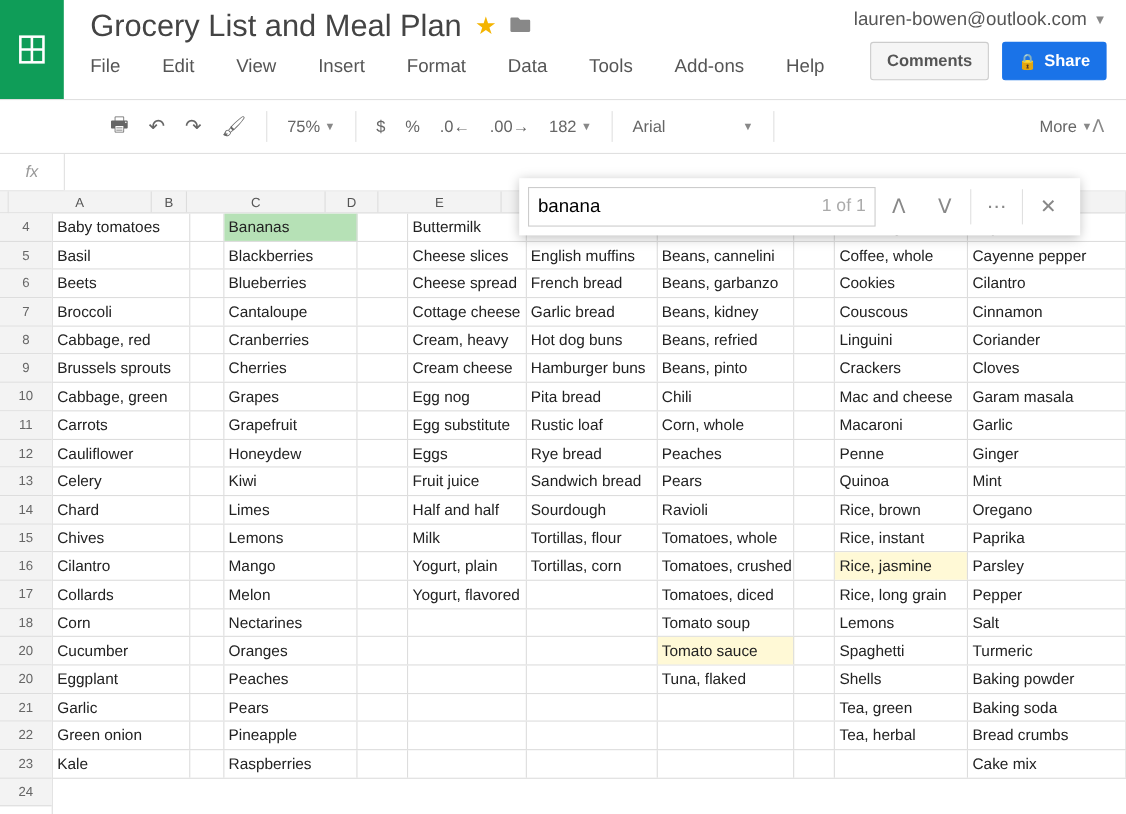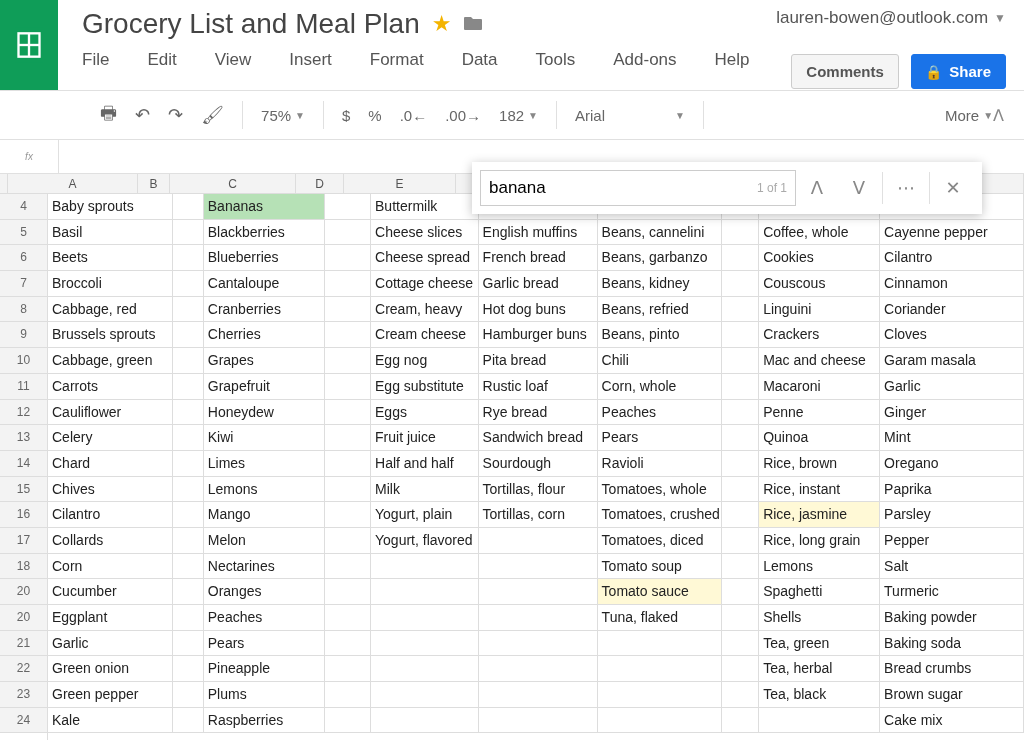--- a/index.html
+++ b/index.html
@@ -14,7 +14,7 @@
   .folder-icon { color:#888; font-size:20px; }
   .menubar { display:flex; gap:38px; padding-top:10px; font-size:17px; color:#555; }
   .menubar span { cursor:pointer; }
-  .right-header { margin-left:auto; padding:8px 18px 0 0; display:flex; flex-direction:column; align-items:flex-end; gap:26px; }
+  .right-header { margin-left:auto; padding:8px 18px 0 0; display:flex; flex-direction:column; align-items:flex-end; gap:10px; }
   .account { font-size:17px; color:#555; display:flex; align-items:center; gap:6px; }
   .account .chev { font-size:12px; color:#888; }
   .btn-row { display:flex; gap:12px; }

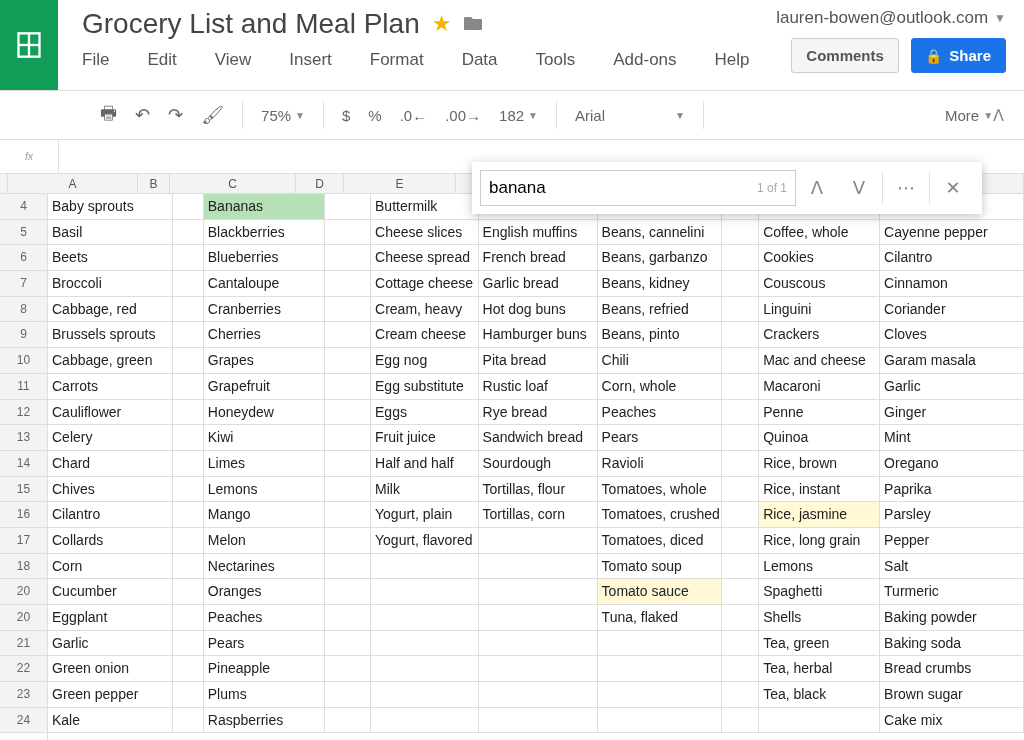--- a/index.html
+++ b/index.html
@@ -29,7 +29,7 @@
   .more-area { margin-left:auto; display:flex; align-items:center; }
   .collapse-chev { font-size:16px; color:#888; }
   .fxbar { height:34px; display:flex; align-items:center; border-bottom:1px solid #e0e0e0; position:relative; }
-  .fx-label { width:58px; text-align:center; font-style:italic; color:#999; font-size:10px; }
+  .fx-label { width:58px; text-align:center; font-style:italic; color:#999; font-size:15px; }
   .fx-input { flex:1; border:none; border-left:1px solid #e0e0e0; height:100%; padding:0 10px; outline:none; font-size:14px; }
   .findbar { position:absolute; top:162px; left:472px; width:510px; height:52px; background:#fff; box-shadow:0 2px 10px rgba(0,0,0,0.25); display:flex; align-items:center; padding:0 8px; z-index:50; }
   .find-input-wrap { display:flex; align-items:center; border:1px solid #ccc; height:36px; flex:1; padding:0 8px; background:#fff; }

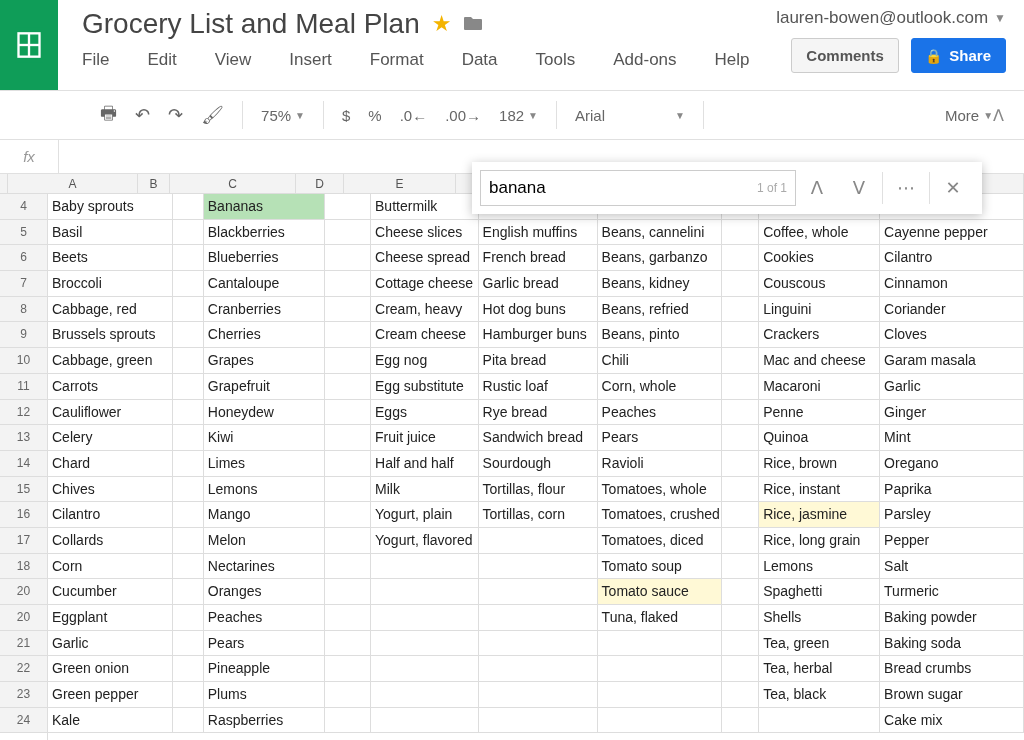--- a/index.html
+++ b/index.html
@@ -34,7 +34,7 @@
   .findbar { position:absolute; top:162px; left:472px; width:510px; height:52px; background:#fff; box-shadow:0 2px 10px rgba(0,0,0,0.25); display:flex; align-items:center; padding:0 8px; z-index:50; }
   .find-input-wrap { display:flex; align-items:center; border:1px solid #ccc; height:36px; flex:1; padding:0 8px; background:#fff; }
   .find-input { flex:1; border:none; outline:none; font-size:17px; font-family:Arial; }
-  .find-count { color:#aaa; font-size:12px; }
+  .find-count { color:#aaa; font-size:16px; }
   .find-btn { width:42px; height:36px; display:flex; align-items:center; justify-content:center; color:#888; font-size:18px; cursor:pointer; }
   .find-sep { width:1px; height:32px; background:#e0e0e0; margin:0 2px; }
   .grid { display:flex; height:calc(740px - 90px - 50px - 34px); }

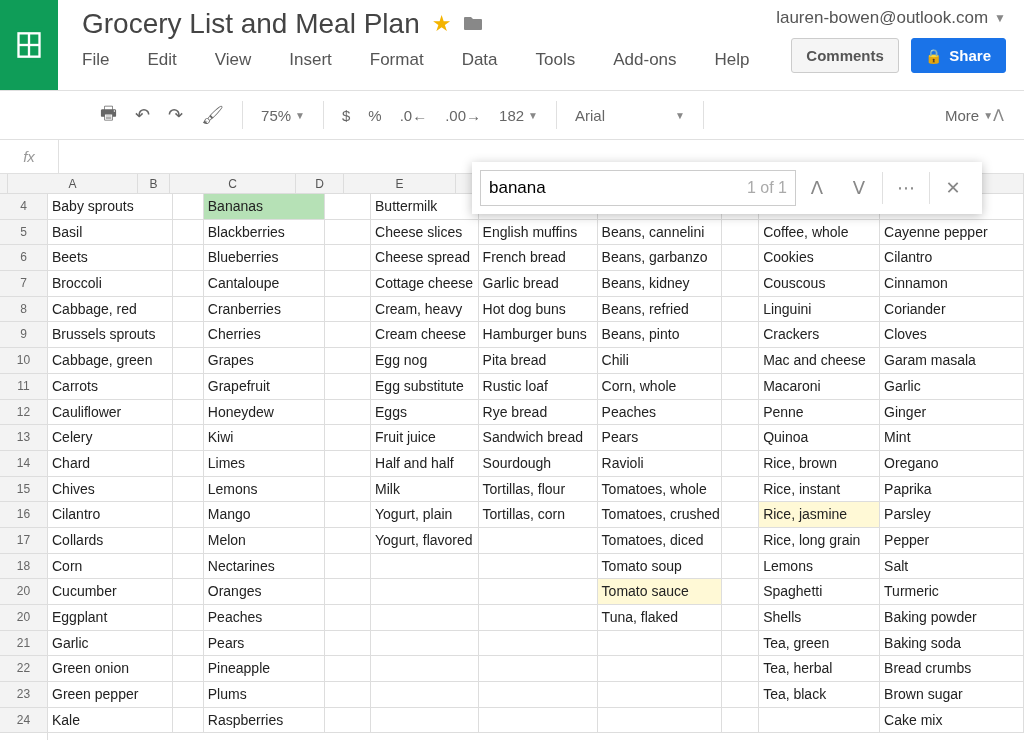--- a/index.html
+++ b/index.html
@@ -219,7 +219,7 @@
     </div>
   <div class="grid-main" id="gridrows">
       <div class="datarow">
-        <div class="cell c-A">Baby sprouts</div>
+        <div class="cell c-A">Baby tomatoes</div>
         <div class="cell c-B"></div>
         <div class="cell c-C hl-green">Bananas</div>
         <div class="cell c-D"></div>

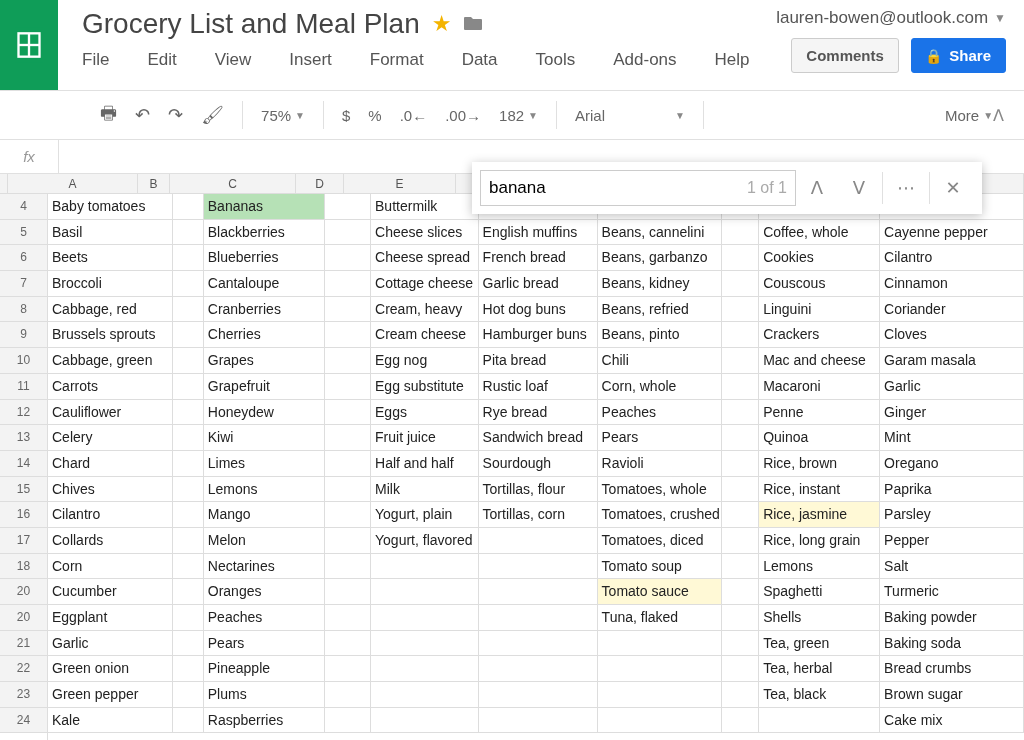--- a/index.html
+++ b/index.html
@@ -447,18 +447,6 @@
         <div class="cell c-J">Bread crumbs</div>
       </div>
       <div class="datarow">
-        <div class="cell c-A">Green pepper</div>
-        <div class="cell c-B"></div>
-        <div class="cell c-C">Plums</div>
-        <div class="cell c-D"></div>
-        <div class="cell c-E"></div>
-        <div class="cell c-F"></div>
-        <div class="cell c-G"></div>
-        <div class="cell c-H"></div>
-        <div class="cell c-I">Tea, black</div>
-        <div class="cell c-J">Brown sugar</div>
-      </div>
-      <div class="datarow">
         <div class="cell c-A">Kale</div>
         <div class="cell c-B"></div>
         <div class="cell c-C">Raspberries</div>

